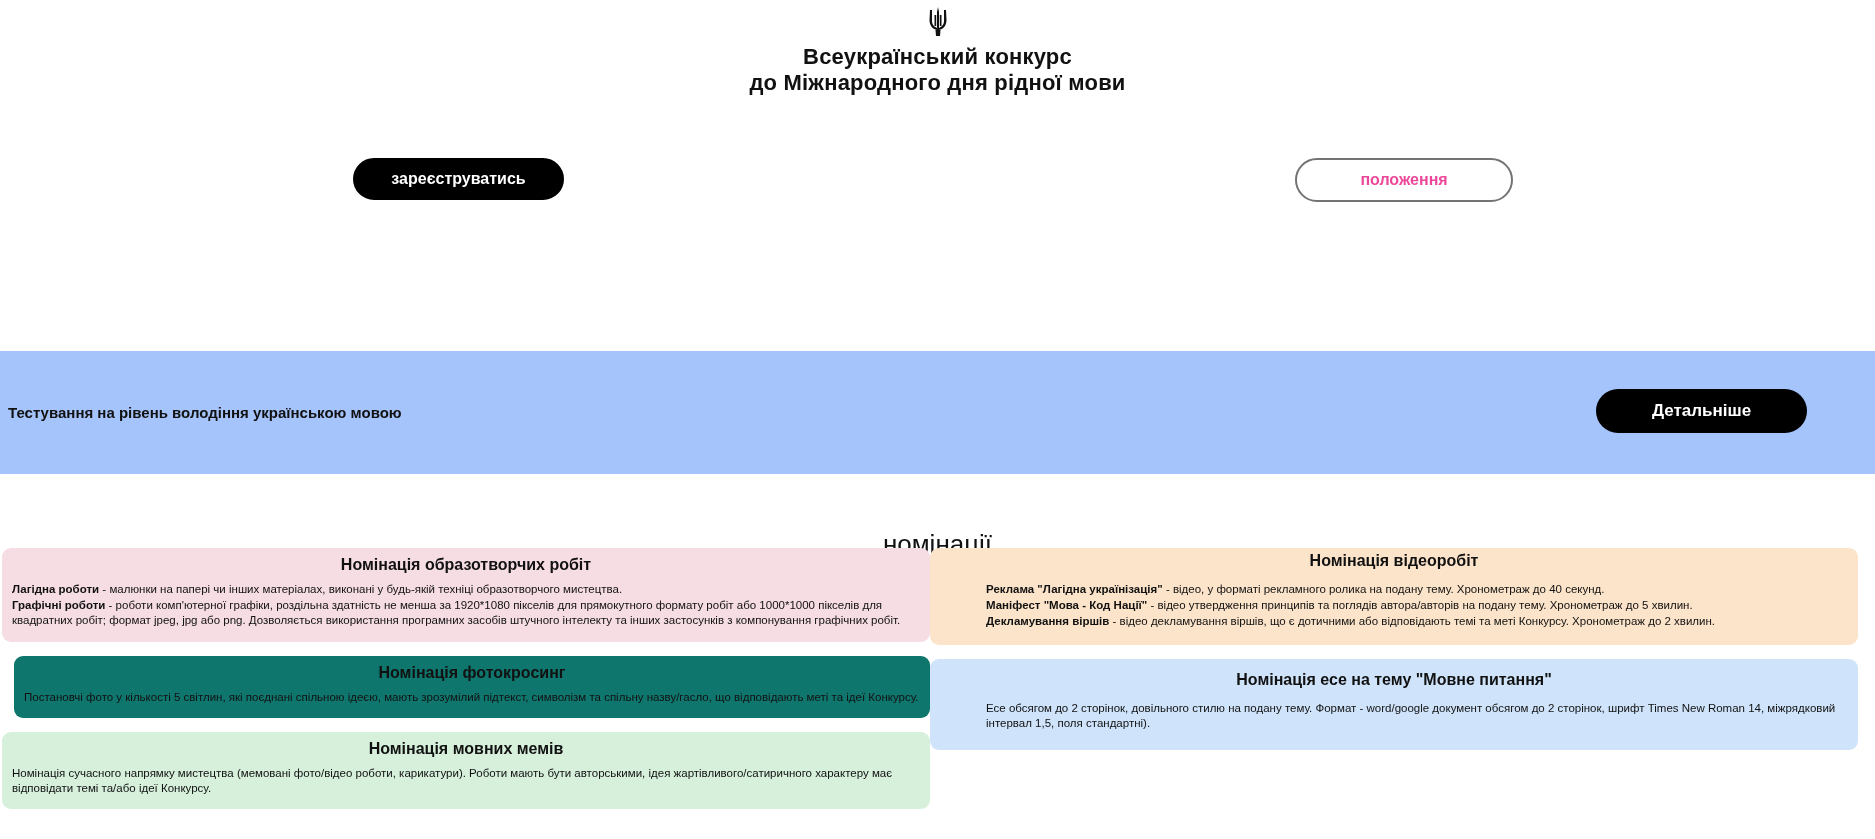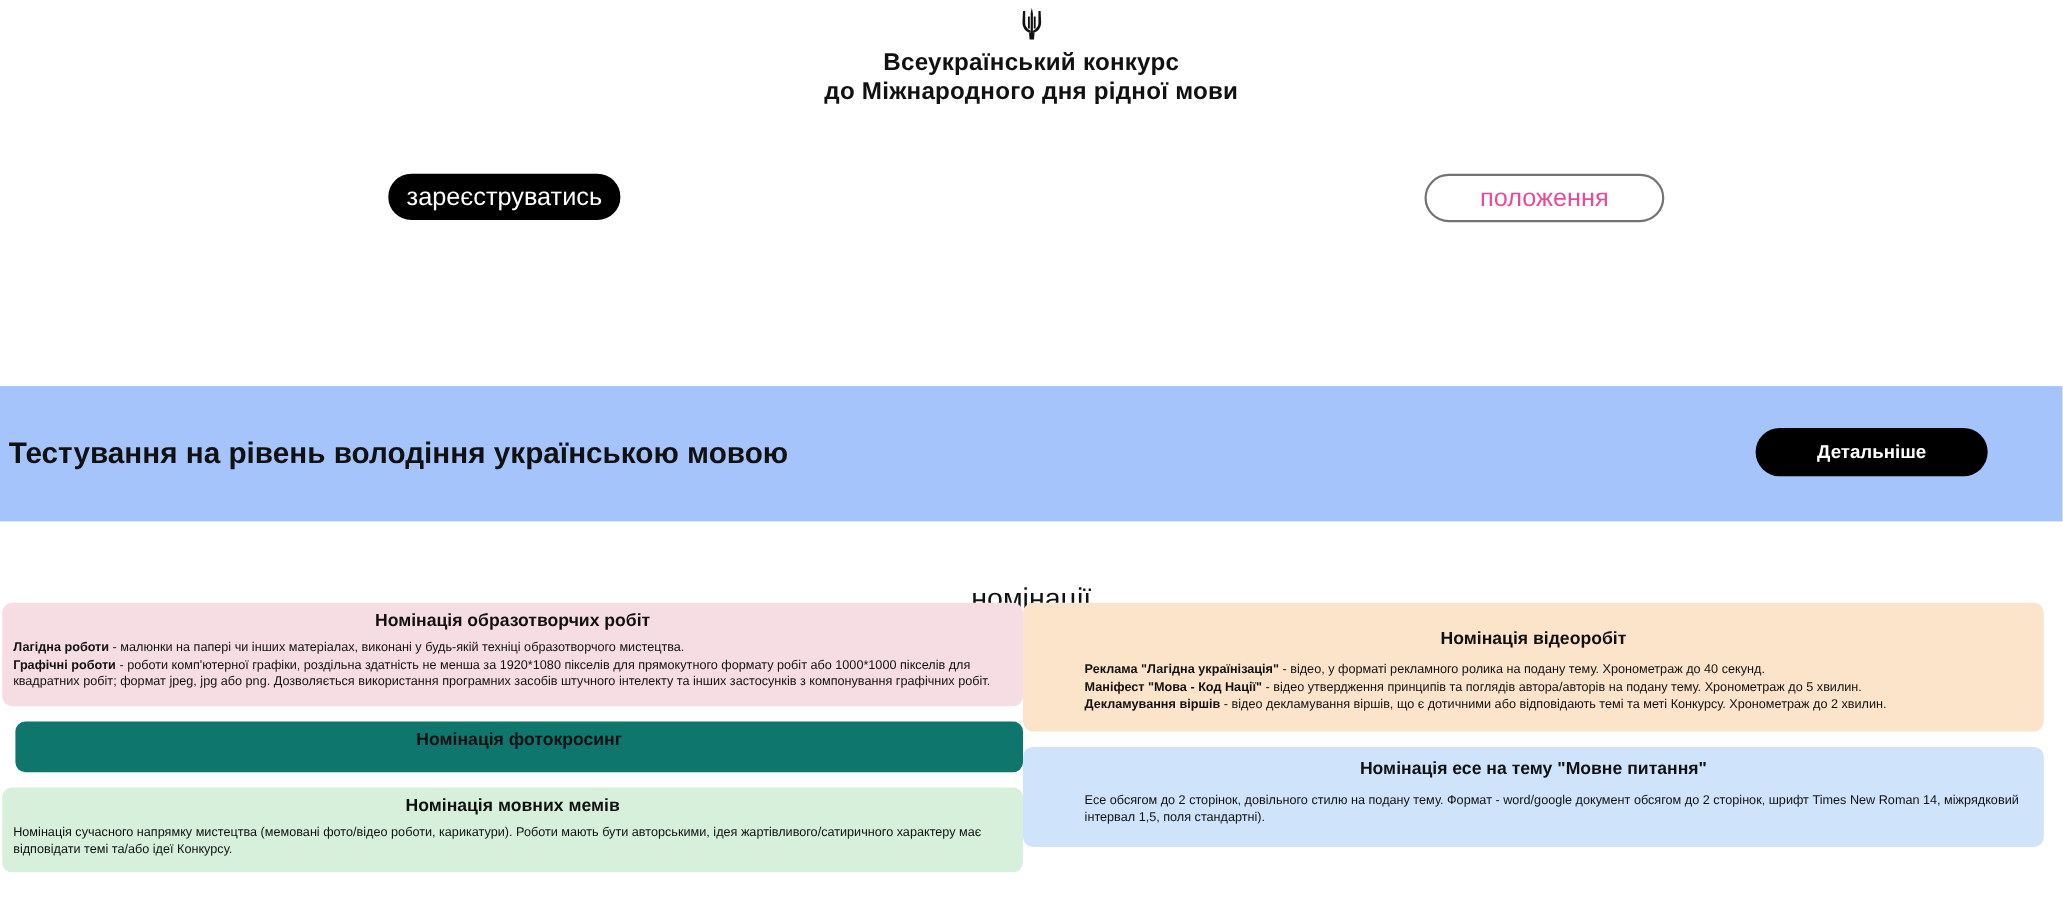--- a/index.html
+++ b/index.html
@@ -49,8 +49,8 @@
     position: absolute;
     box-sizing: border-box;
     border-radius: 30px;
-    font-size: 23px;
-    font-weight: normal;
+    font-size: 16px;
+    font-weight: bold;
     text-align: center;
     cursor: pointer;
     white-space: nowrap;

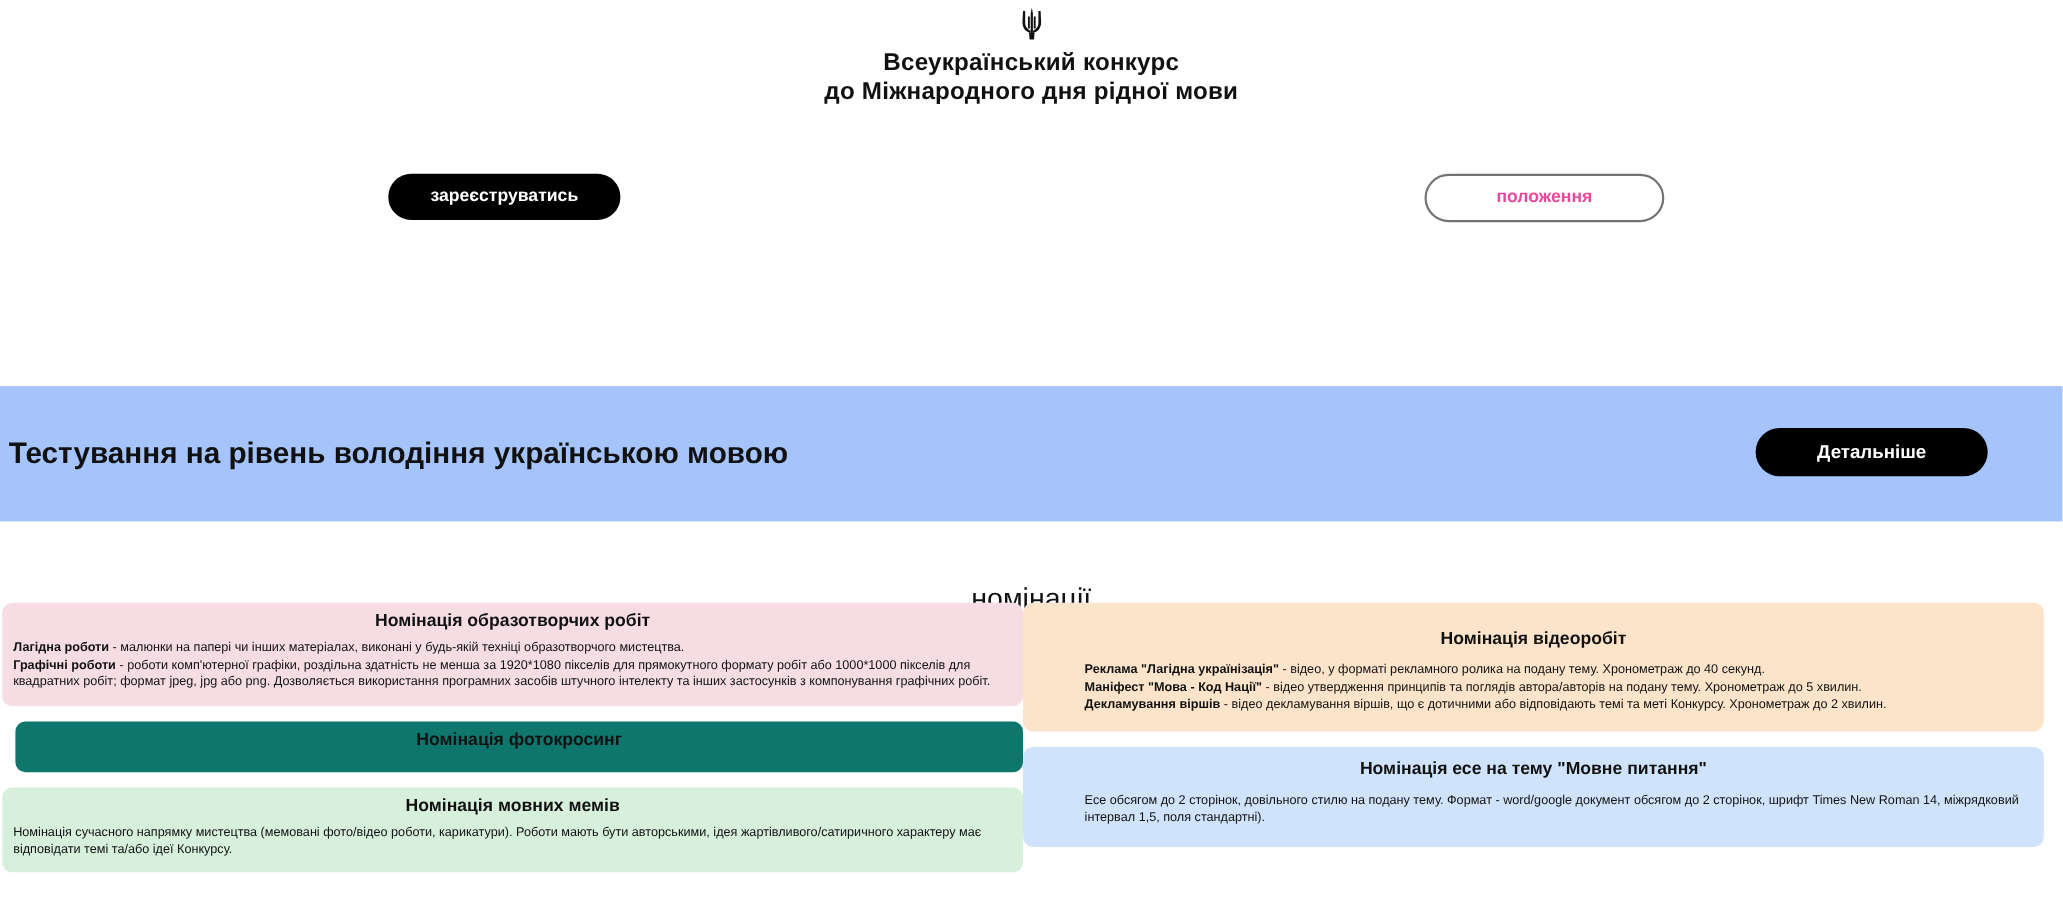--- a/index.html
+++ b/index.html
@@ -90,7 +90,7 @@
   }
   .testing-banner .banner-text {
     margin-left: 8px;
-    font-size: 27px;
+    font-size: 15px;
     font-weight: bold;
     color: #111;
   }

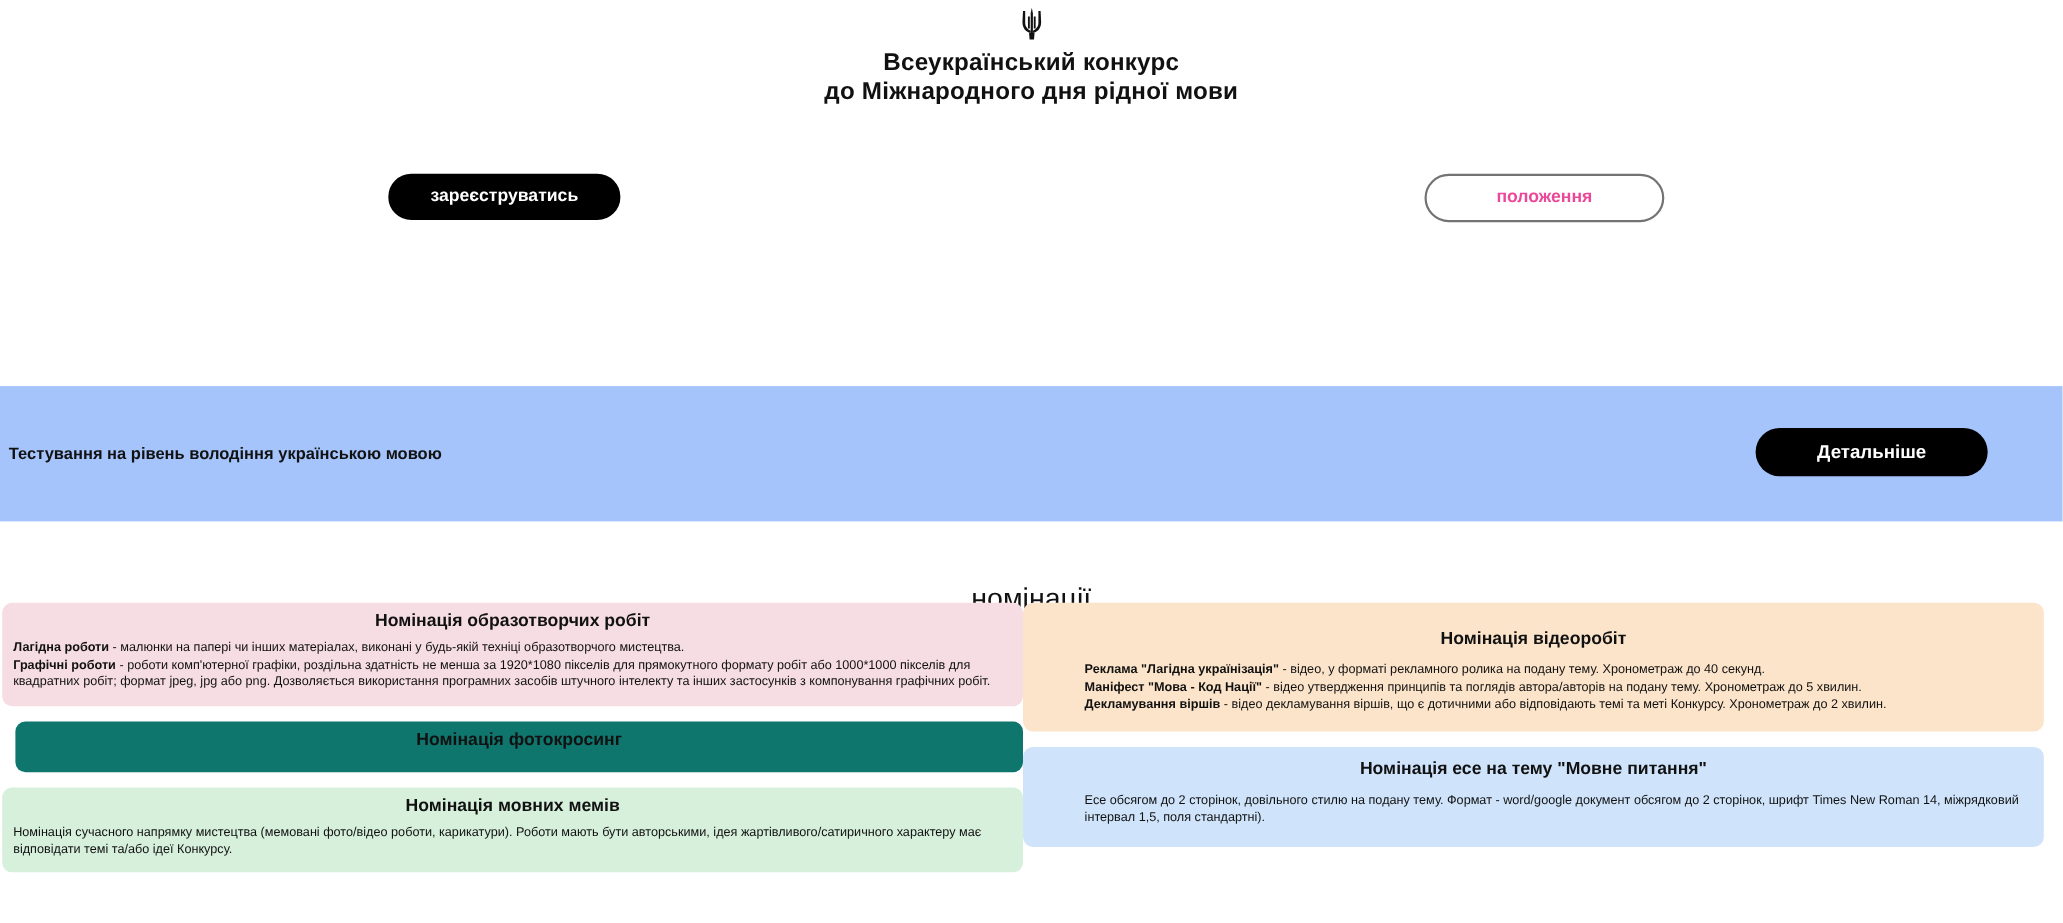--- a/index.html
+++ b/index.html
@@ -170,7 +170,7 @@
   }
   .card-video .card-title,
   .card-essay .card-title { margin-bottom: 12px; }
-  .card-video { padding-top: 24px; padding-bottom: 14px; }
+  .card-video { padding-top: 4px; padding-bottom: 14px; }
   .card-essay { padding-top: 12px; padding-bottom: 18px; }
 </style>
 </head>

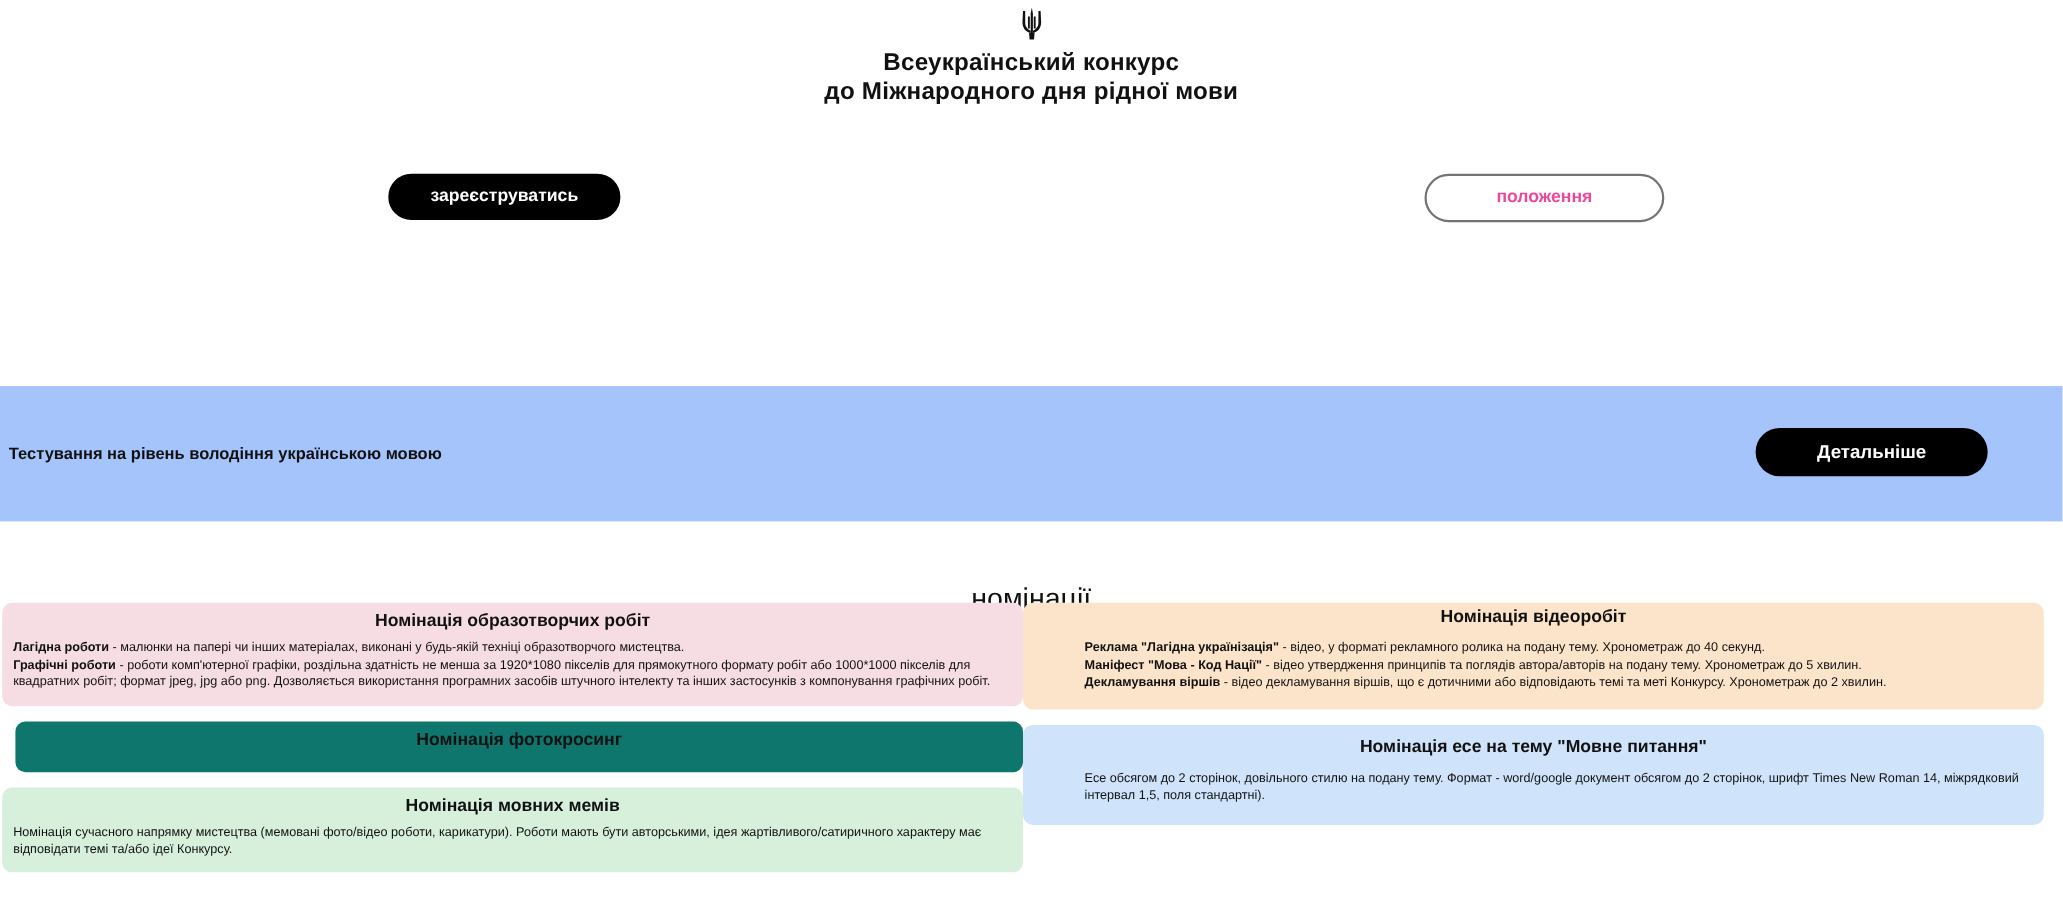--- a/index.html
+++ b/index.html
@@ -218,6 +218,9 @@
 
     <div class="card card-photo">
       <div class="card-title">Номінація фотокросинг</div>
+      <div class="card-body">
+        <p><span>Постановчі фото у кількості 5 світлин, які поєднані спільною ідеєю, мають зрозумілий підтекст, символізм та спільну назву/гасло, що відповідають меті та ідеї Конкурсу.</span></p>
+      </div>
     </div>
 
     <div class="card card-meme">

